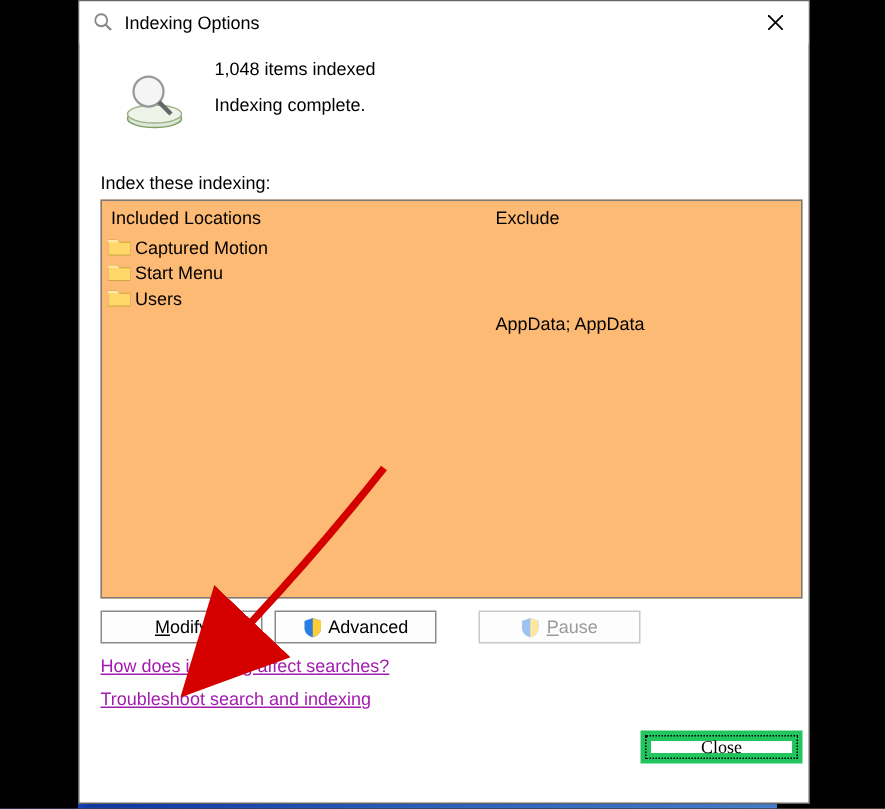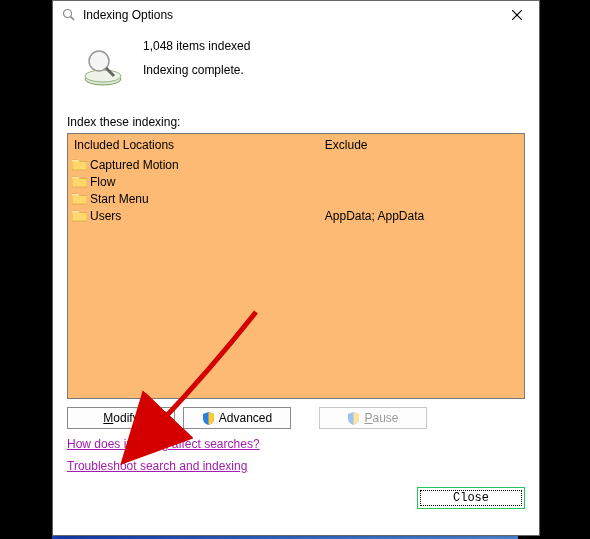--- a/index.html
+++ b/index.html
@@ -61,7 +61,7 @@
   }
 
   .body {
-    padding: 6px 14px 10px 14px;
+    padding: 6px 4px 10px 14px;
   }
   .status-area {
     display: flex;

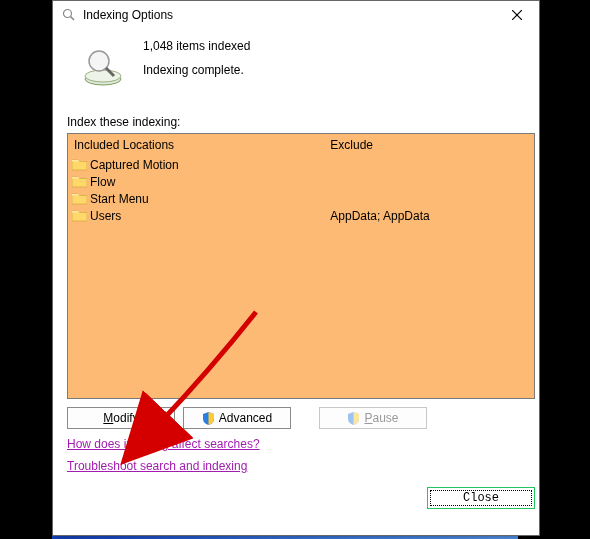--- a/index.html
+++ b/index.html
@@ -229,13 +229,6 @@
                     <path d="M0 2 L6 2 L7.5 3.5 L0 3.5 Z" fill="#ffe9a8"></path>
                   </svg></span>
                 <span>Captured Motion</span>
-              </div>
-              <div class="row">
-                <span class="folder-icon"><svg viewBox="0 0 15 13" width="15" height="13">
-                    <path d="M0 2 L6 2 L7.5 3.5 L15 3.5 L15 12 L0 12 Z" fill="#ffd76a" stroke="#caa33a" stroke-width="0.6"></path>
-                    <path d="M0 2 L6 2 L7.5 3.5 L0 3.5 Z" fill="#ffe9a8"></path>
-                  </svg></span>
-                <span>Flow</span>
               </div>
               <div class="row">
                 <span class="folder-icon"><svg viewBox="0 0 15 13" width="15" height="13">

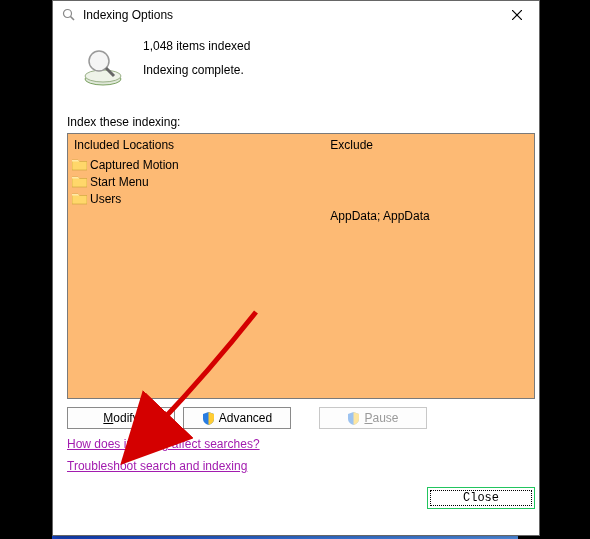--- a/index.html
+++ b/index.html
@@ -159,12 +159,12 @@
   .close-main {
     width: 108px;
     height: 22px;
-    border: 1px solid #22c55e;
+    border: 7px solid #22c55e;
     outline: 1px dotted #000;
     outline-offset: -4px;
     background: #fff;
     font-size: 12px;
-    font-family: Liberation Mono, monospace;
+    font-family: Liberation Serif, serif;
     display: flex;
     align-items: center;
     justify-content: center;

